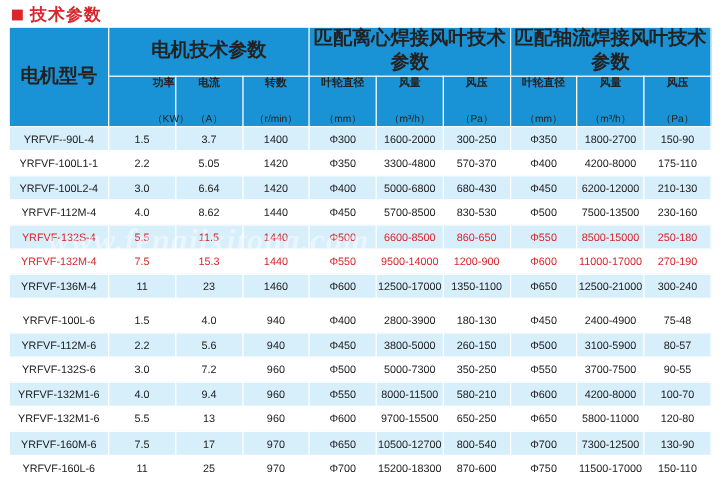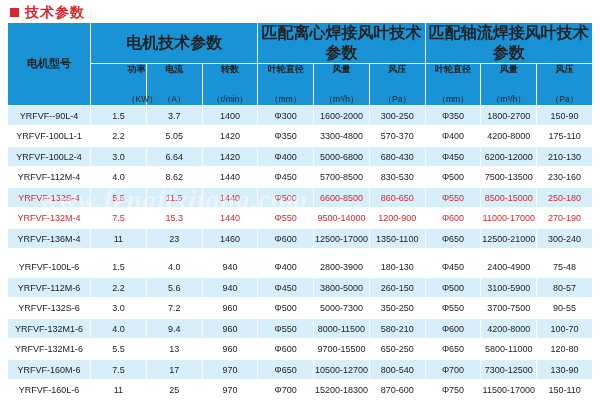--- a/index.html
+++ b/index.html
@@ -85,7 +85,7 @@
     height: 22px;
   }
   thead th.modelcol {
-    font-size: 11px;
+    font-size: 16px;
   }
   thead th .unit {
     display: block;

